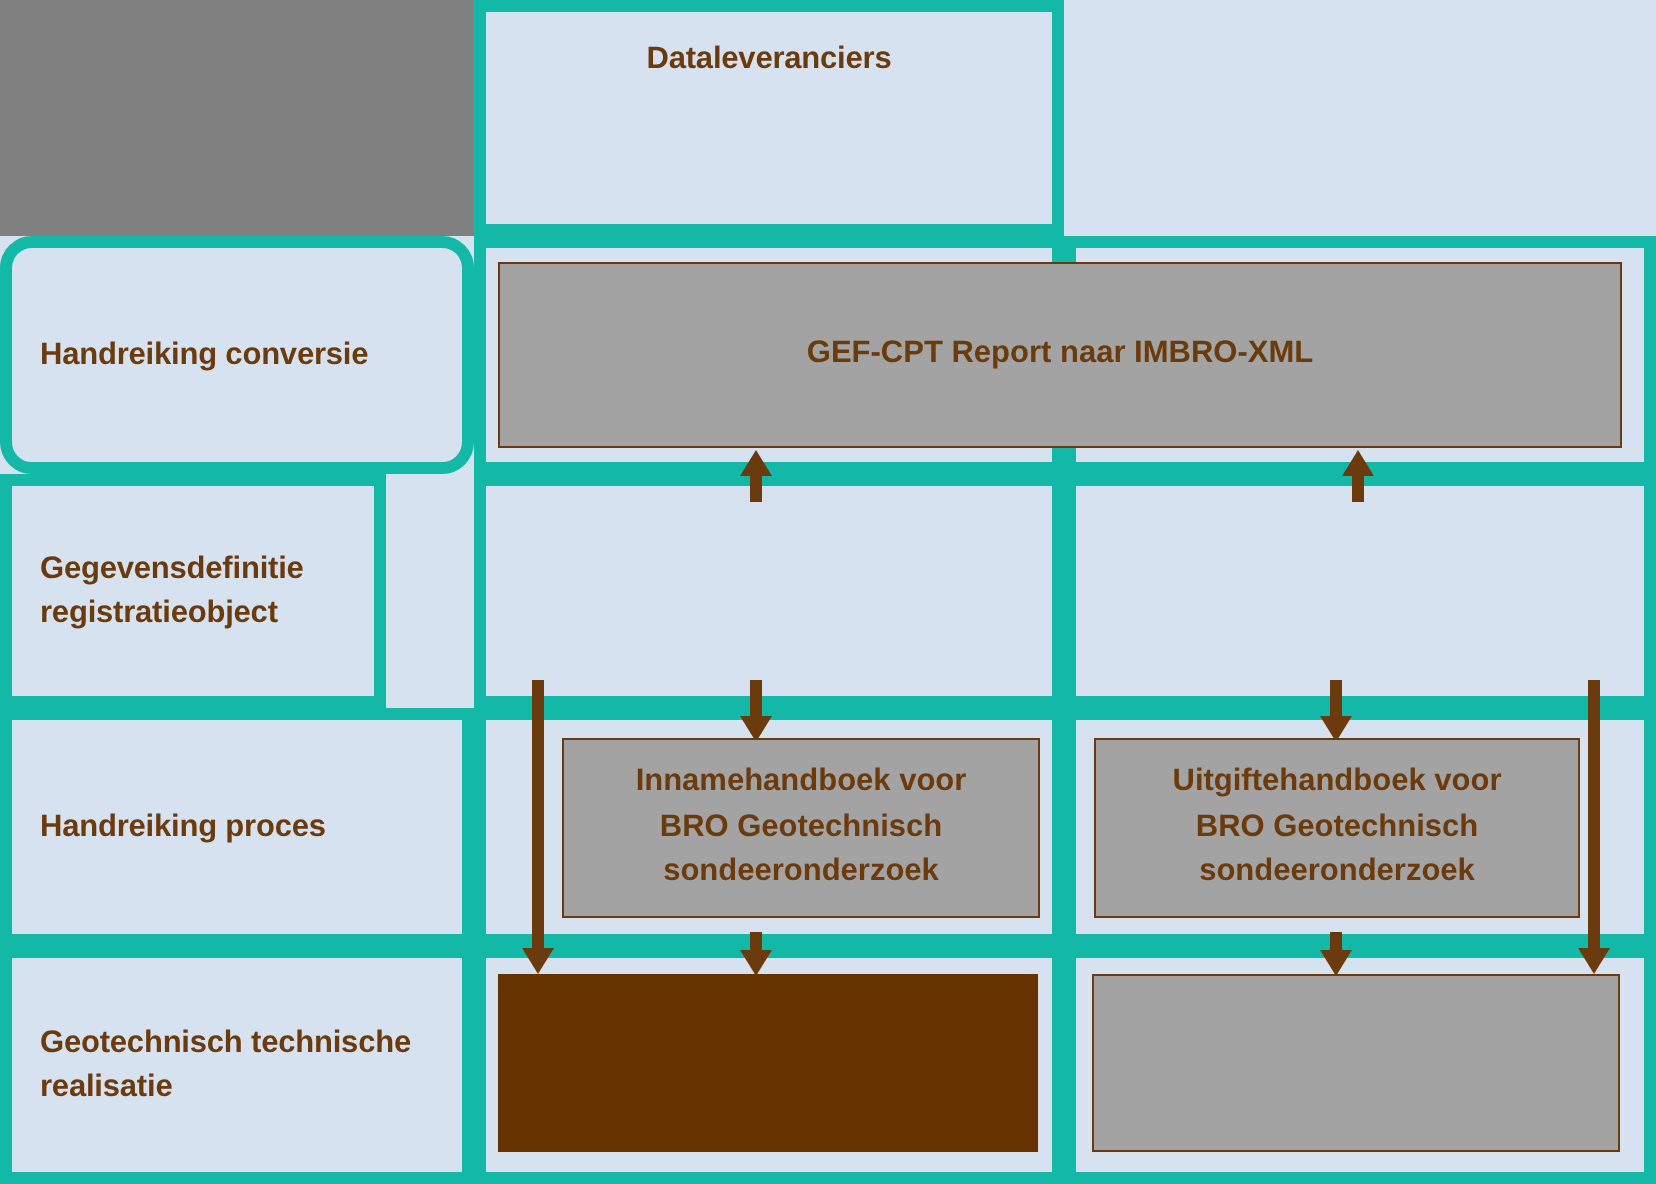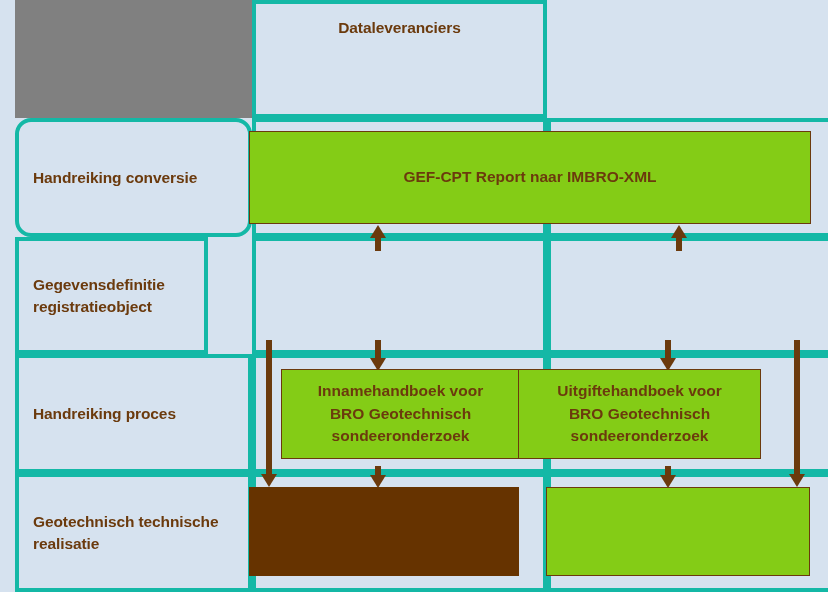--- a/index.html
+++ b/index.html
@@ -25,9 +25,8 @@
   .cell {
     position: absolute;
     box-sizing: border-box;
-    border: 4px solid #14b8a6;
+    border: 6px solid #14b8a6;
     background: #d6e2ef;
-    margin-left: 15px;
   }
   .cell.corner {
     background: #808080;

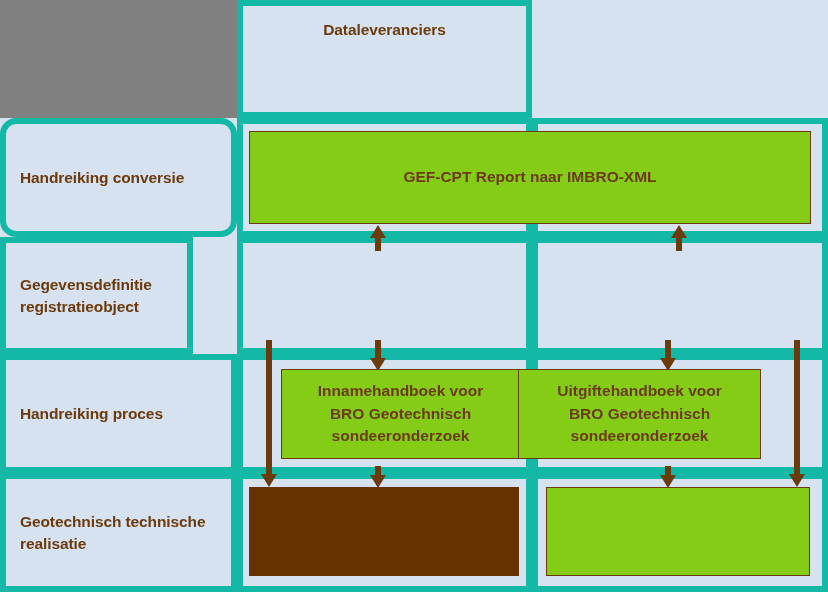--- a/index.html
+++ b/index.html
@@ -59,7 +59,7 @@
     position: absolute;
     box-sizing: border-box;
     border: 1px solid #6b3a0d;
-    background: #84cc16;
+    background: #a3a3a3;
     color: #6b3a0d;
     font-weight: bold;
     font-size: 15.5px;

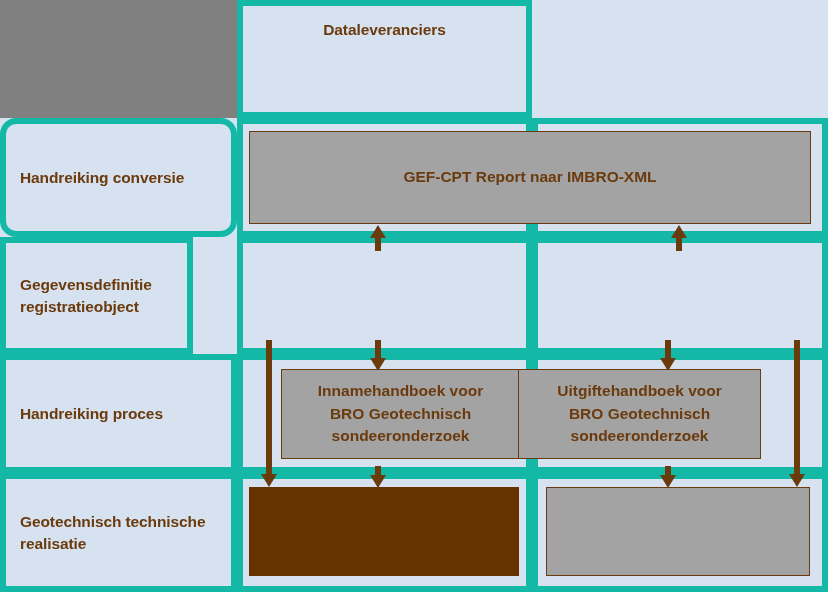--- a/index.html
+++ b/index.html
@@ -200,7 +200,7 @@
       </div>
   </div>
 
-  <div class="box" style="left:518px; top:369px; width:243px; height:90px;">
+  <div class="box" style="left:547px; top:369px; width:243px; height:90px;">
     <div class="lines">
         <div>Uitgiftehandboek voor</div>
         <div>BRO Geotechnisch</div>

